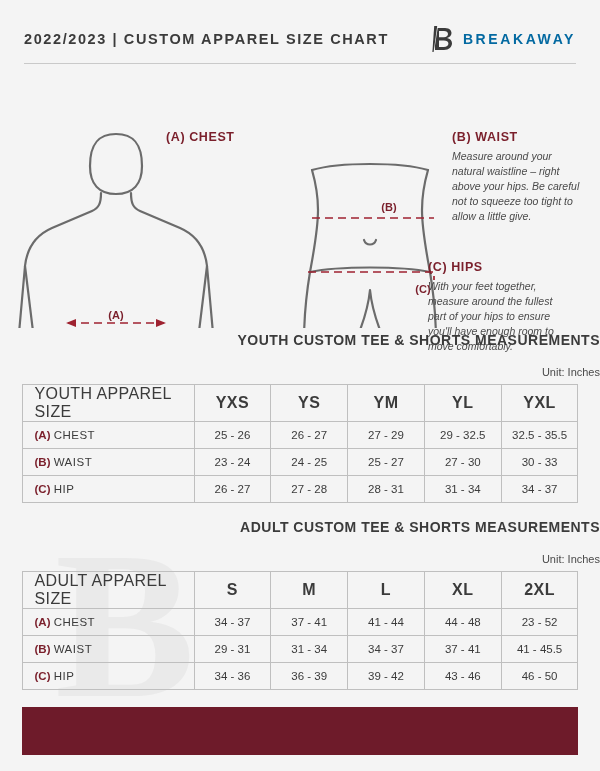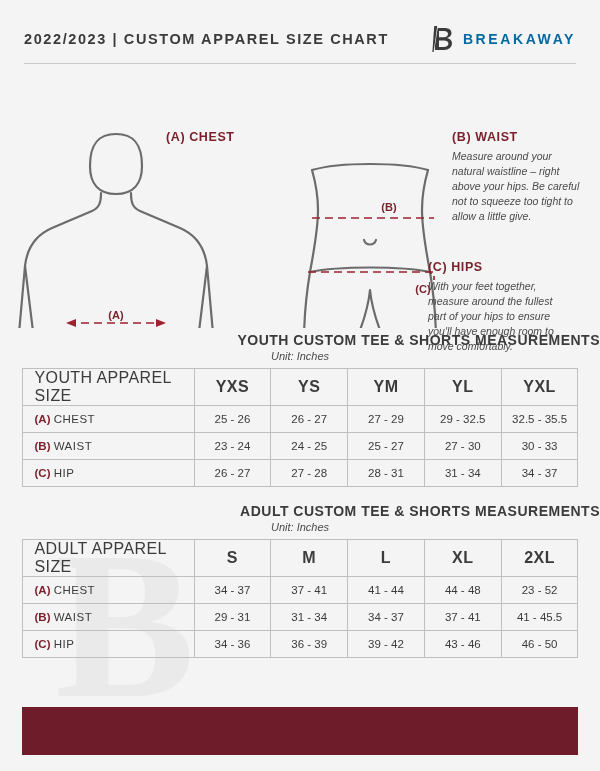--- a/index.html
+++ b/index.html
@@ -123,11 +123,10 @@
     color: #3b3b3b;
   }
   .table-unit {
-    text-align: center;
+    text-align: right;
     font-size: 11px;
-    font-style: italic;
     color: #4a4a4a;
-    margin-top: 2px;
+    margin-top: 18px;
     margin-bottom: 6px;
   }
   table {

